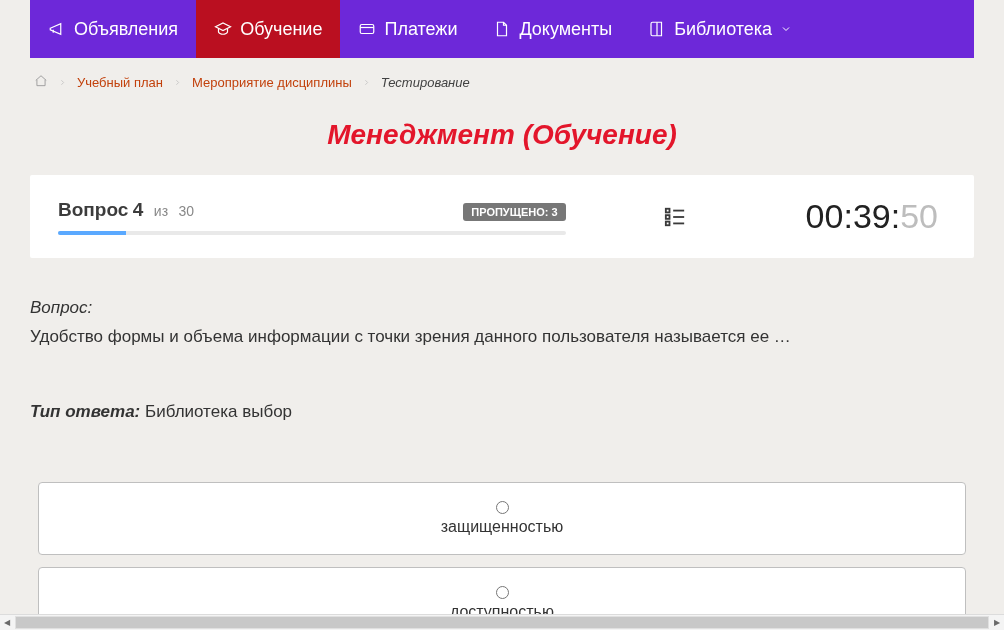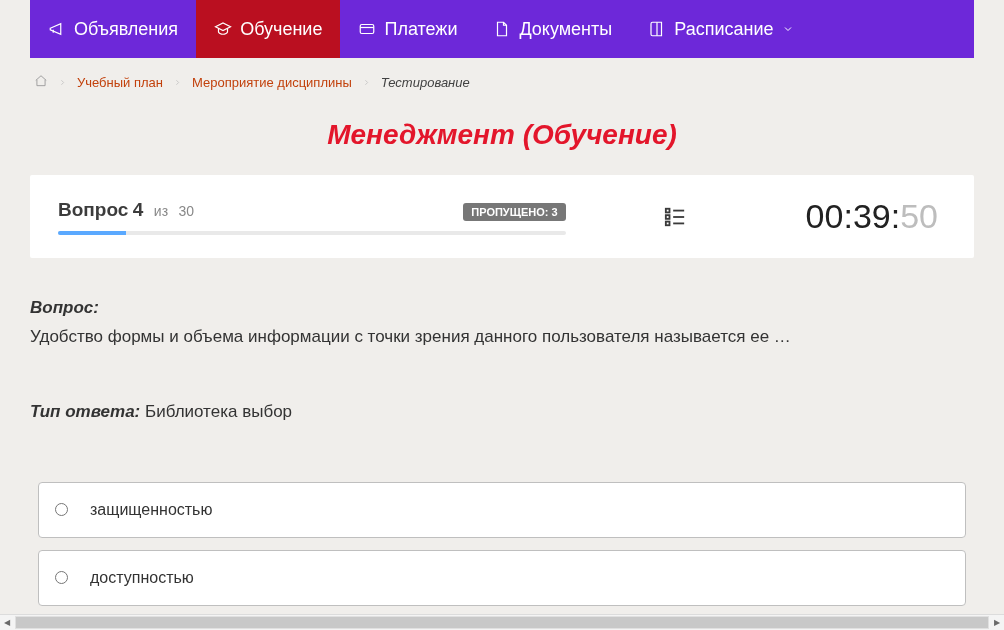--- a/index.html
+++ b/index.html
@@ -191,7 +191,7 @@
               <path d="M12 3v18"></path>
             </svg>
           </span>
-        <span>Расписание</span>
+        <span>Библиотека</span>
         <span class="chev">
             <svg viewBox="0 0 24 24">
               <path d="M6 9l6 6 6-6"></path>

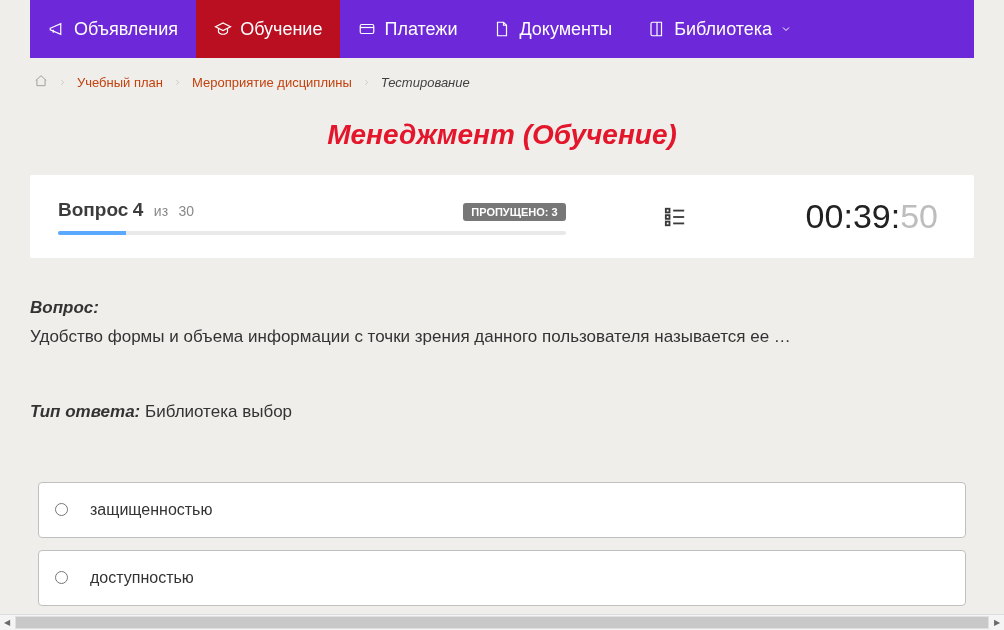--- a/index.html
+++ b/index.html
@@ -102,7 +102,7 @@
     }
     .timer .ms { color: #bdbdbd; }
     .content { margin: 40px 30px 0; }
-    .qlabel { font-weight: 700; font-style: italic; font-size: 17px; color: #333; }
+    .qlabel { font-weight: 400; font-style: italic; font-size: 17px; color: #333; }
     .qtext { font-size: 17px; color: #333; margin-top: 6px; line-height: 1.5; }
     .atype-row { margin-top: 52px; font-size: 17px; color: #333; }
     .atype-label { font-weight: 700; font-style: italic; }

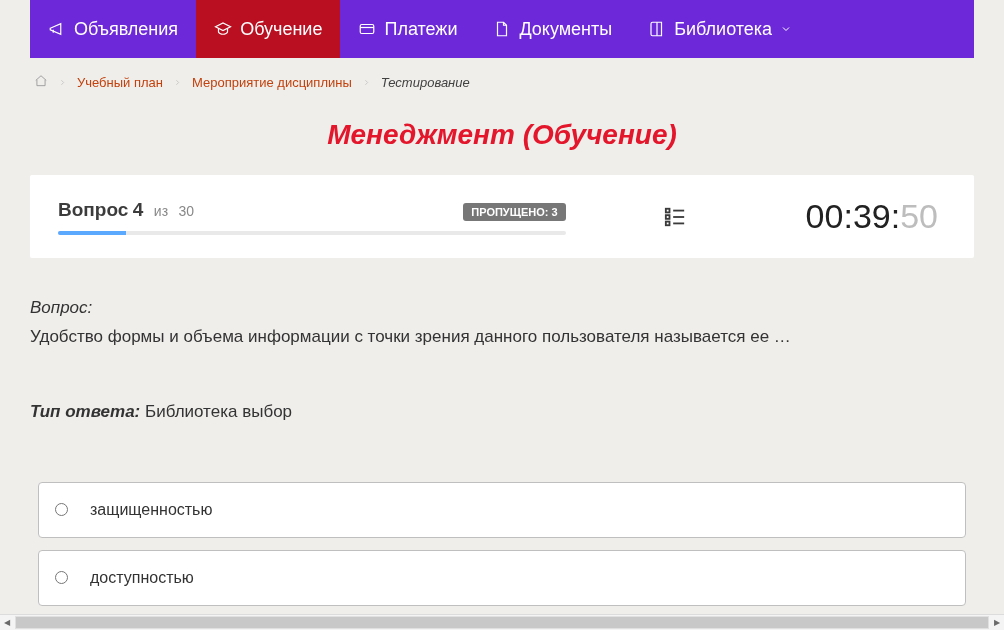--- a/index.html
+++ b/index.html
@@ -114,9 +114,10 @@
       margin-bottom: 12px;
       display: flex;
       align-items: center;
-      gap: 22px;
+      gap: 4px;
       background: #fff;
       cursor: pointer;
+      flex-direction: column;
     }
     .radio { width: 13px; height: 13px; }
     .answer-text { font-size: 16px; color: #333; }

